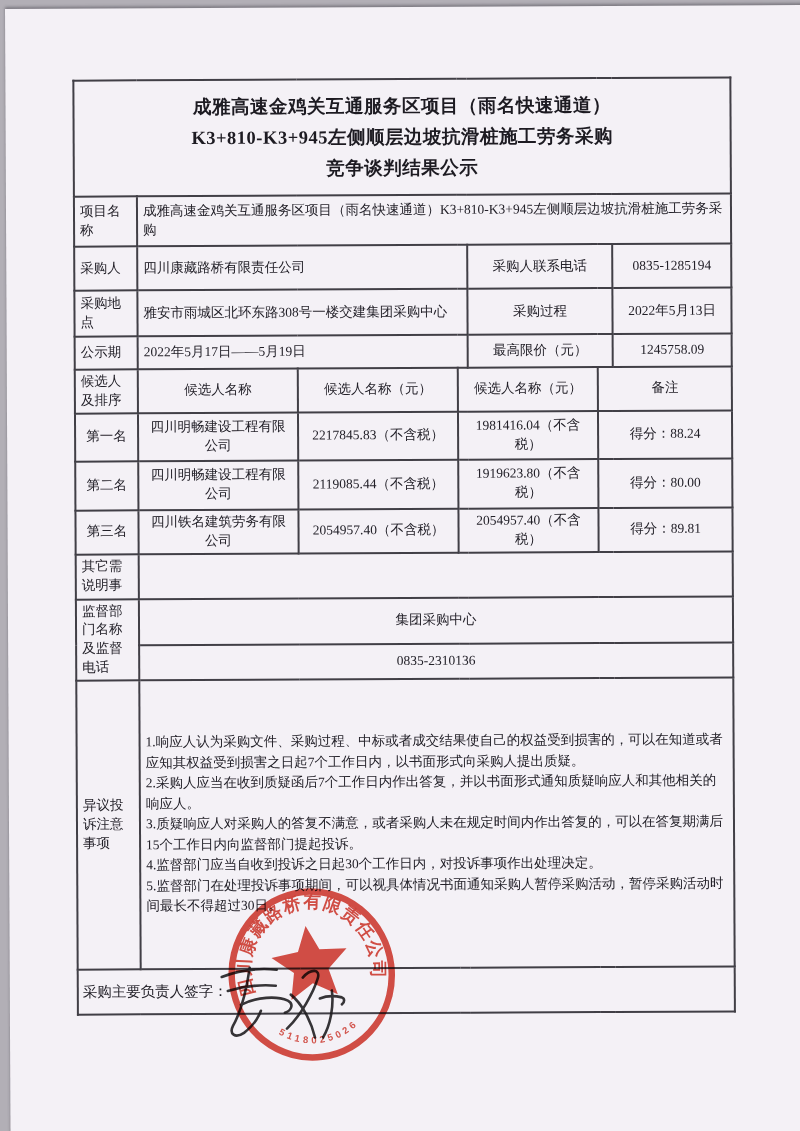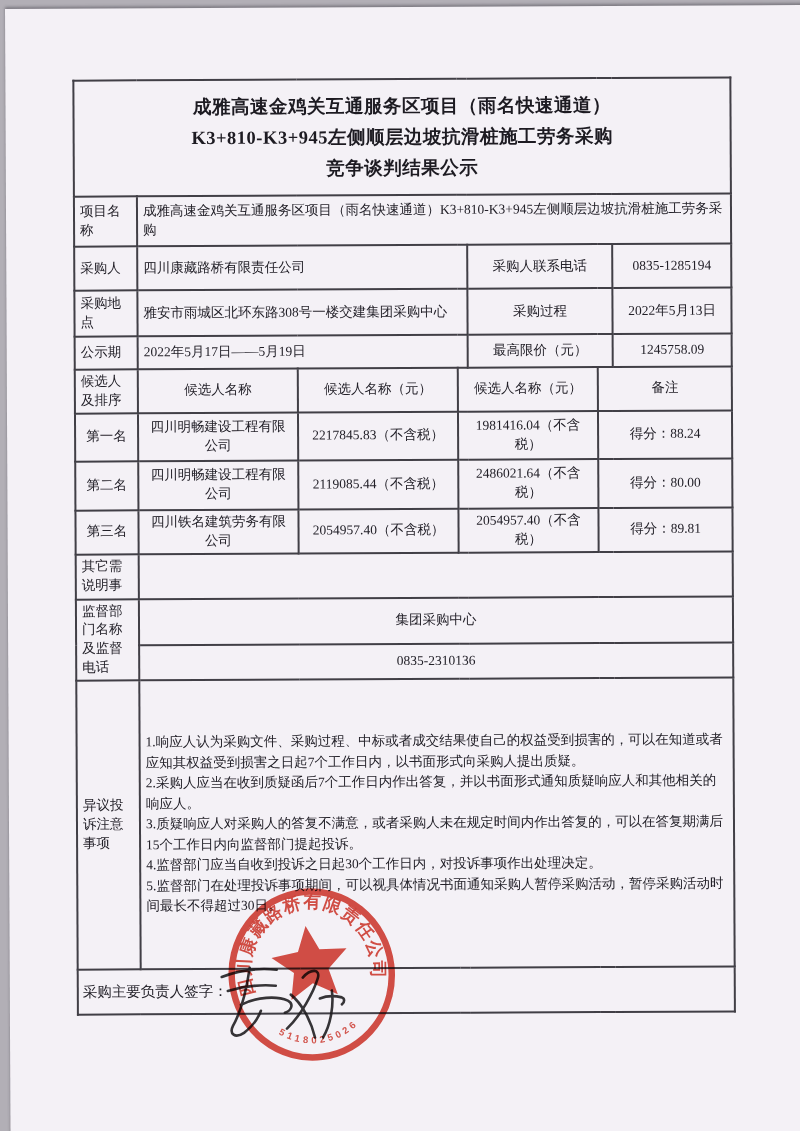--- a/index.html
+++ b/index.html
@@ -138,7 +138,7 @@
       <td class="c">第二名</td>
       <td class="c">四川明畅建设工程有限公司</td>
       <td class="c">2119085.44（不含税）</td>
-      <td colspan="2" class="c">2486021.64（不含税）</td>
+      <td colspan="2" class="c">1919623.80（不含税）</td>
       <td colspan="2" class="c">得分：80.00</td>
     </tr>
     <tr style="height:43px">

